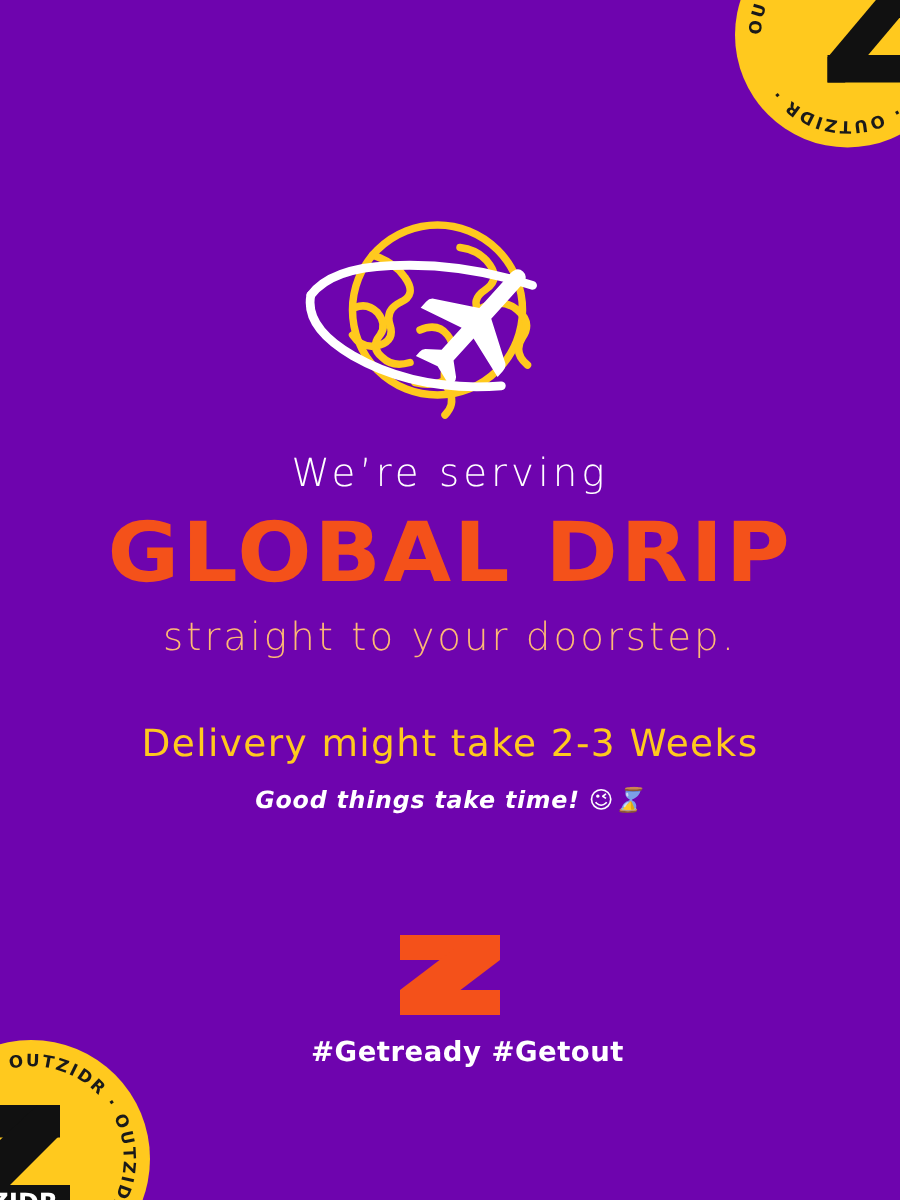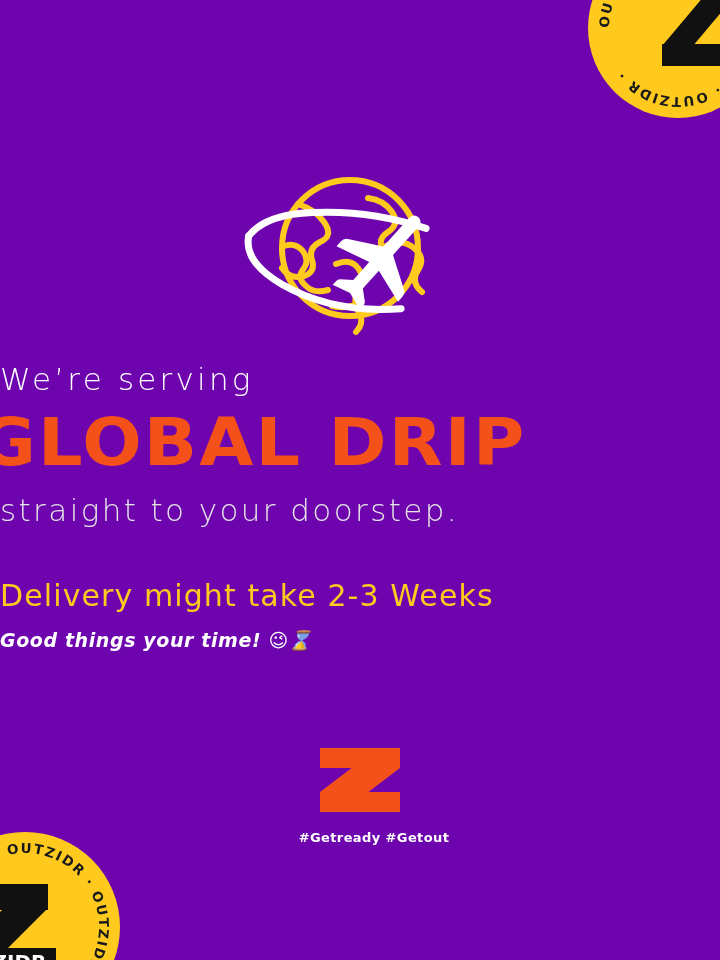--- a/index.html
+++ b/index.html
@@ -64,7 +64,7 @@
     left: 0;
     right: 0;
     top: 362px;
-    text-align: left;
+    text-align: center;
   }
   .eyebrow {
     color: #FFFFFF;

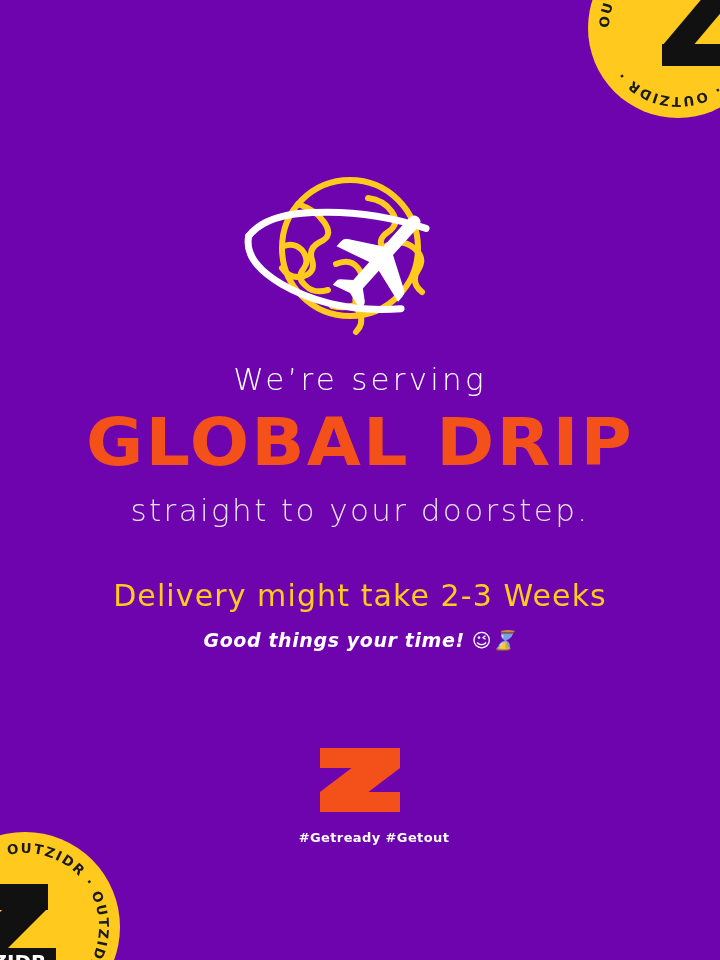--- a/index.html
+++ b/index.html
@@ -85,7 +85,7 @@
     transform: scaleX(1.06);
   }
   .subline {
-    color: #e5e5e5;
+    color: #fdba74;
     font-size: 31px;
     font-weight: 300;
     letter-spacing: 2.4px;

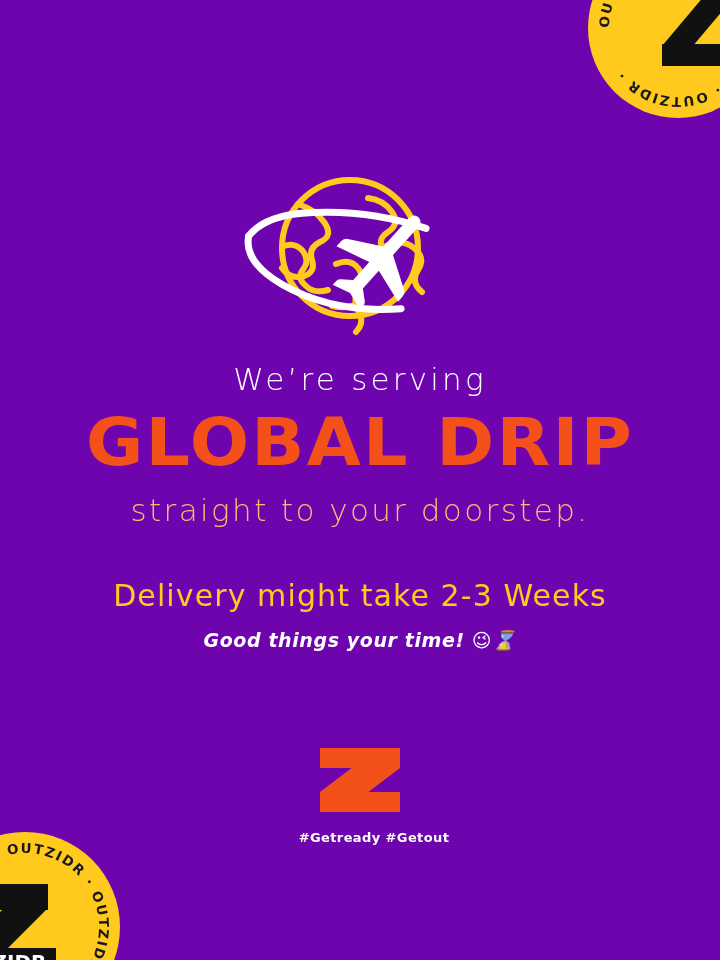--- a/index.html
+++ b/index.html
@@ -204,7 +204,7 @@
   <div class="headline">GLOBAL DRIP</div>
   <div class="subline">straight to your doorstep.</div>
   <div class="delivery">Delivery might take 2-3 Weeks</div>
-  <div class="tagline">Good things your time! 😉⌛</div>
+  <div class="tagline">Good things take time! 😉⌛</div>
 </div>
 
 <div class="footer">

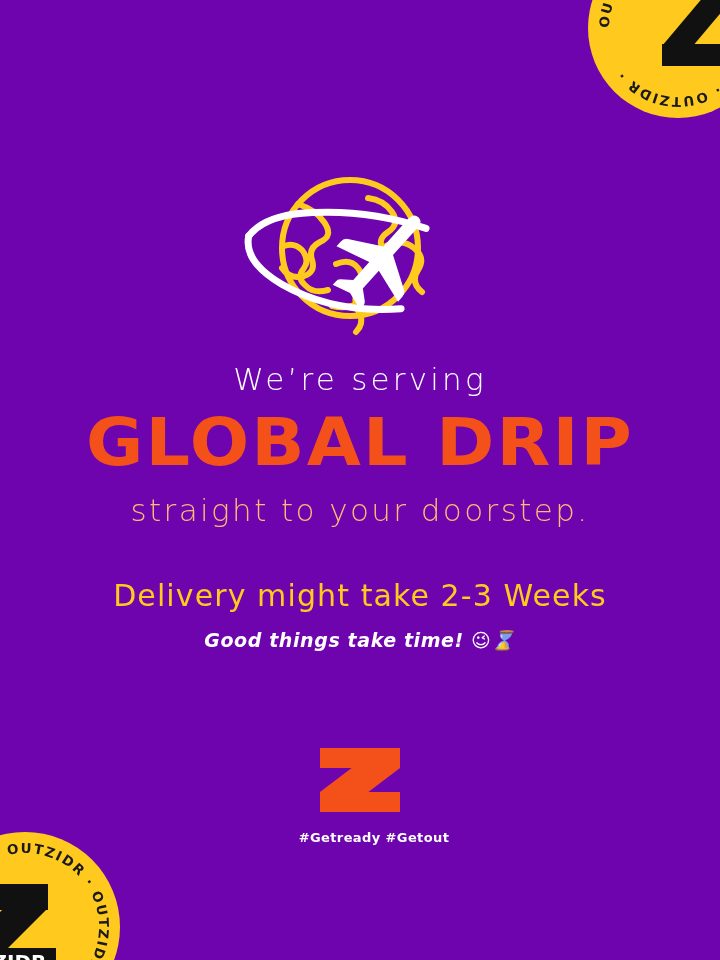--- a/index.html
+++ b/index.html
@@ -127,7 +127,7 @@
   .hashtags {
     color: #FFFFFF;
     font-family: "DejaVu Sans", sans-serif;
-    font-size: 13px;
+    font-size: 22px;
     font-weight: bold;
     letter-spacing: 0.4px;
     margin-top: 18px;

